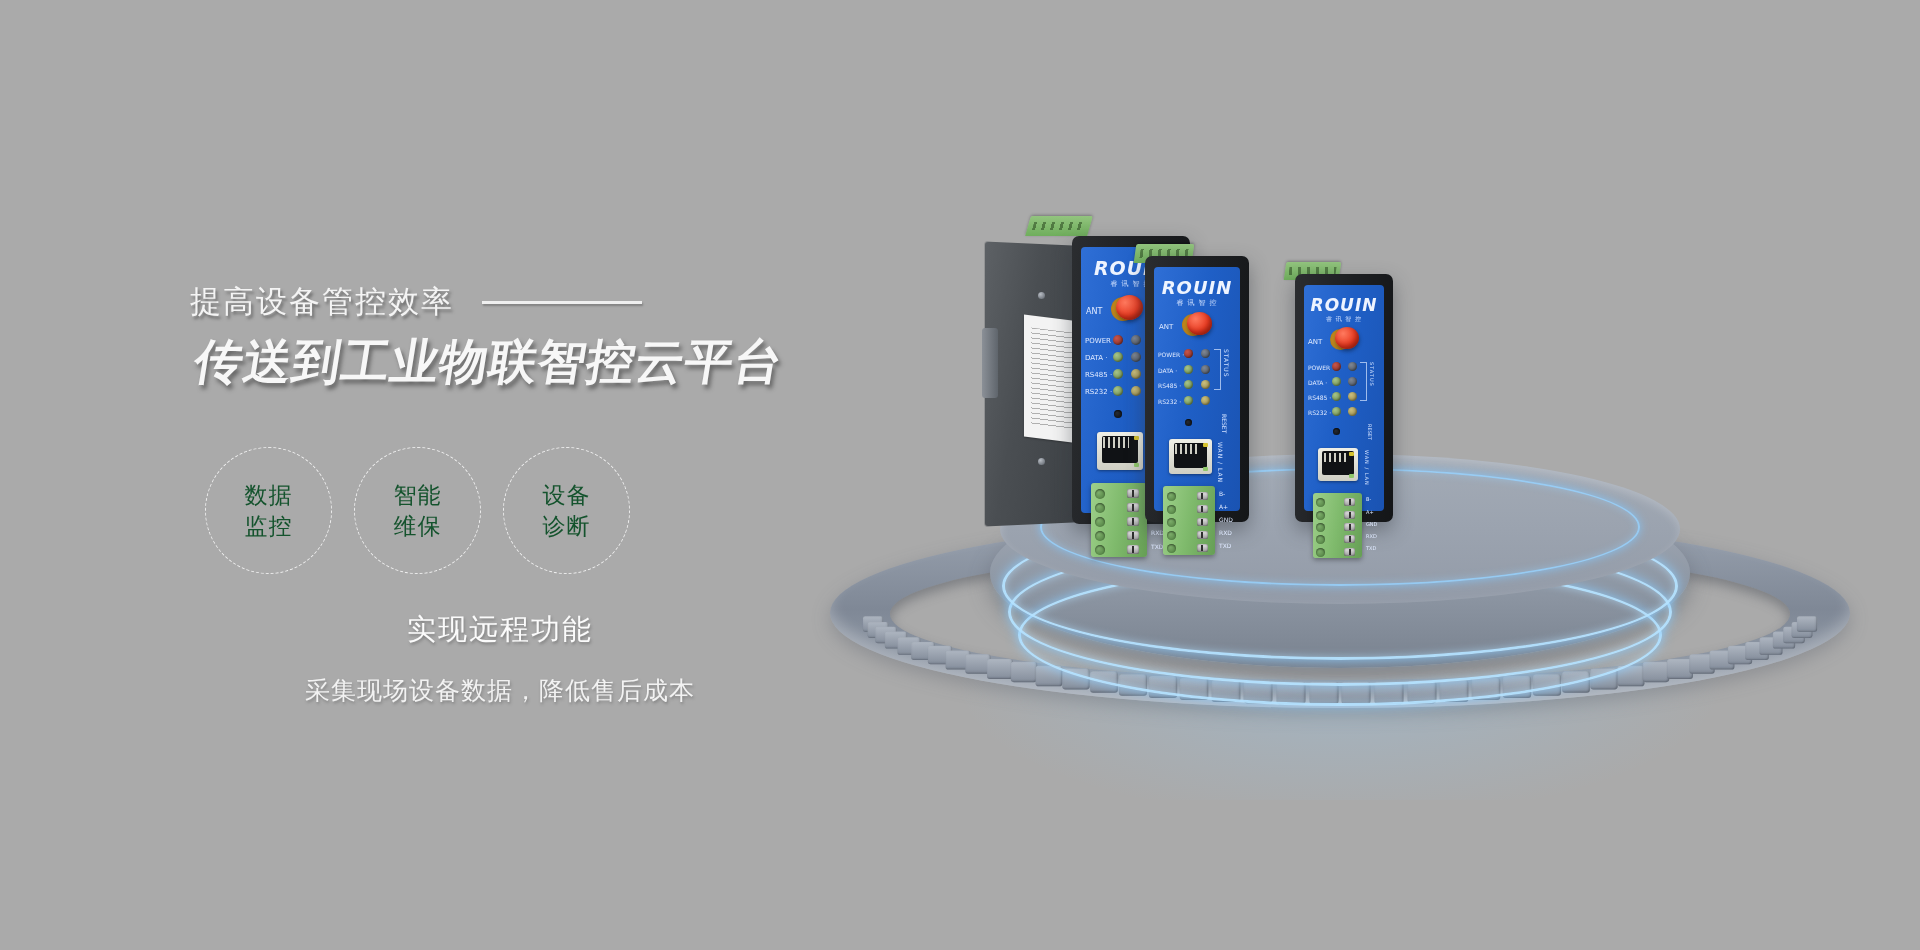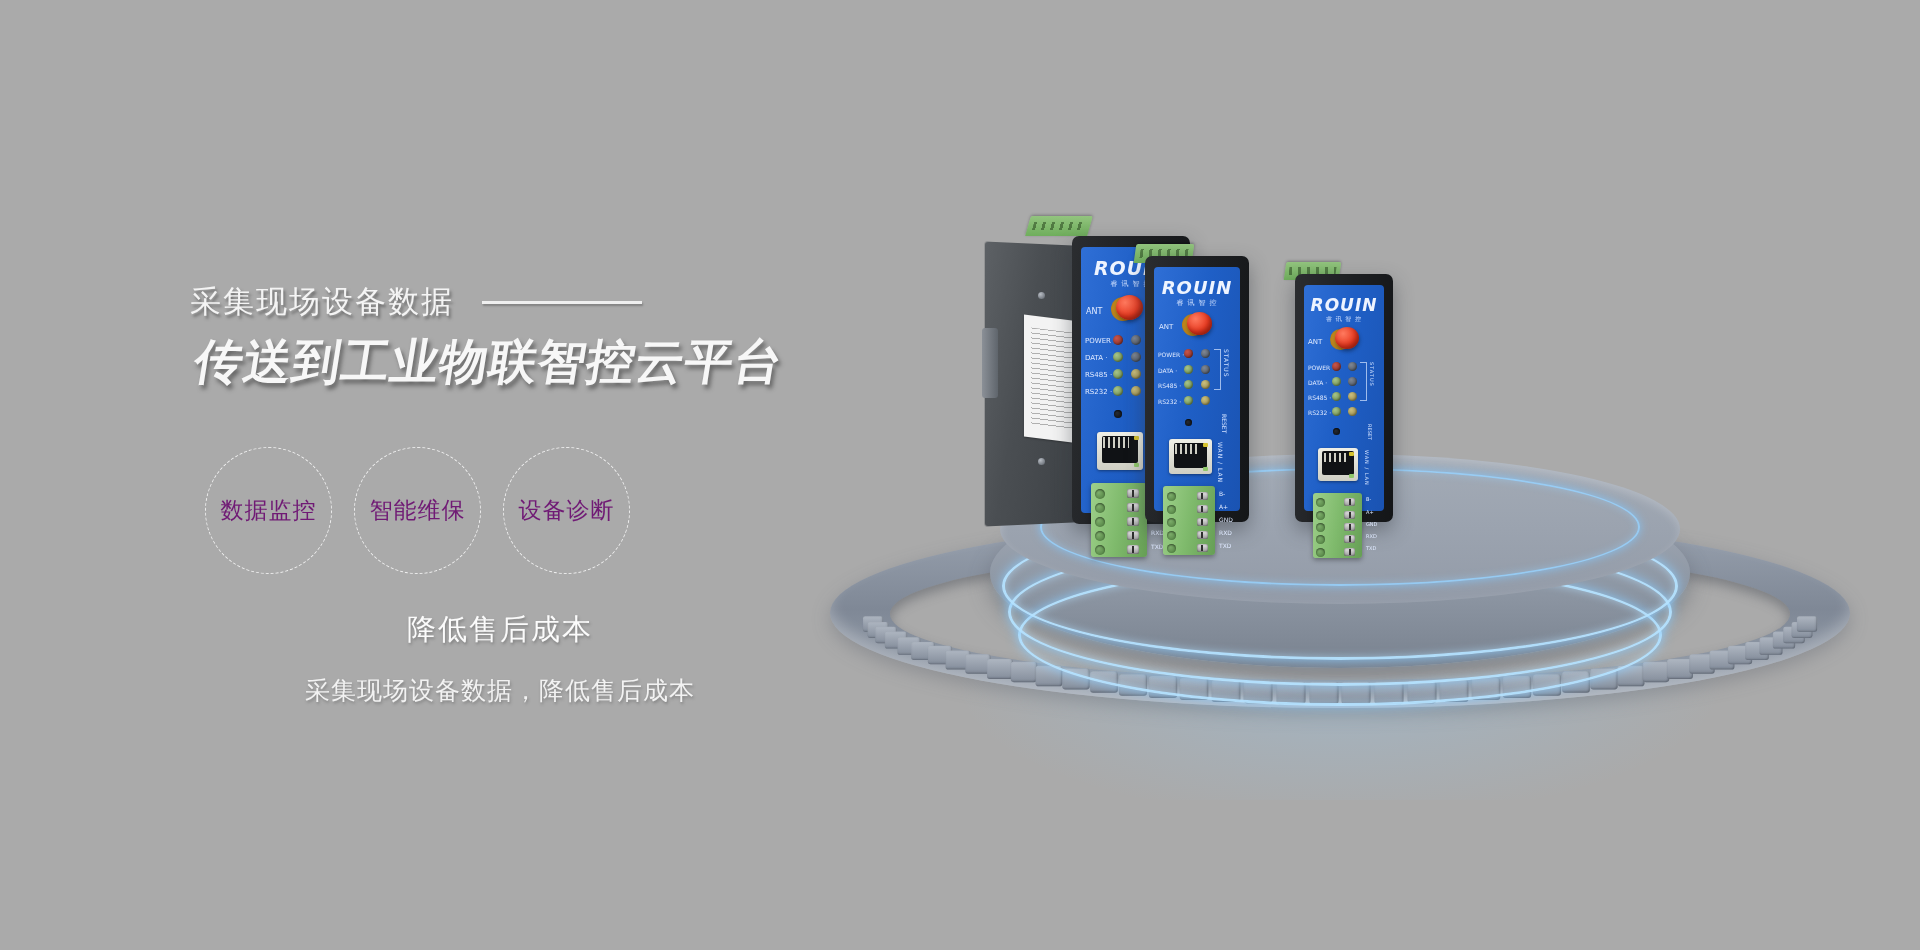--- a/index.html
+++ b/index.html
@@ -256,7 +256,7 @@
 
   <div id="copy-block">
     <div class="kicker-row">
-      <div class="kicker">采集现场设备数据</div>
+      <div class="kicker">提高设备管控效率</div>
       <div class="kicker-rule"></div>
     </div>
     <div class="headline">传送到工业物联智控云平台</div>

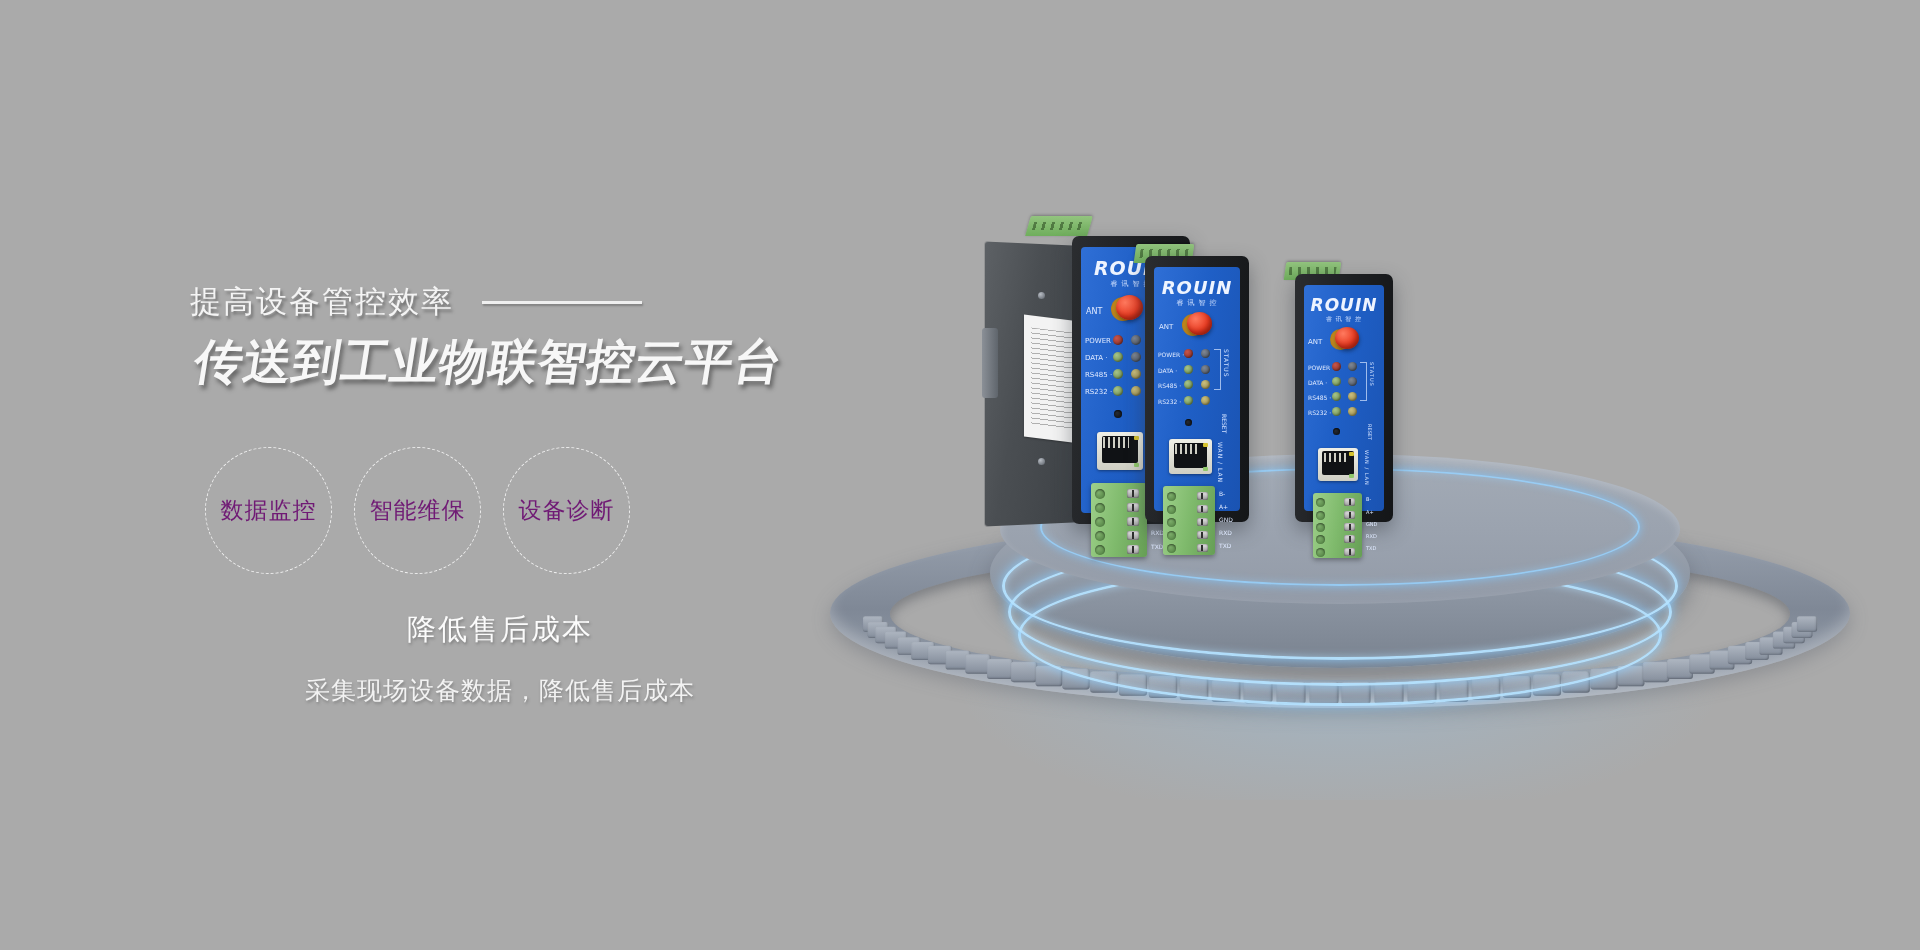--- a/index.html
+++ b/index.html
@@ -47,9 +47,9 @@
   .circle{
     width:127px; height:127px; border-radius:50%;
     border:1.5px dashed #ededed;
-    display:flex; flex-direction:row;
+    display:flex; flex-direction:column;
     align-items:center; justify-content:center;
-    color:#701a75; font-size:23px; line-height:1.32; letter-spacing:1px;
+    color:#14532d; font-size:23px; line-height:1.32; letter-spacing:1px;
   }
   .circle span{ display:block; }
 

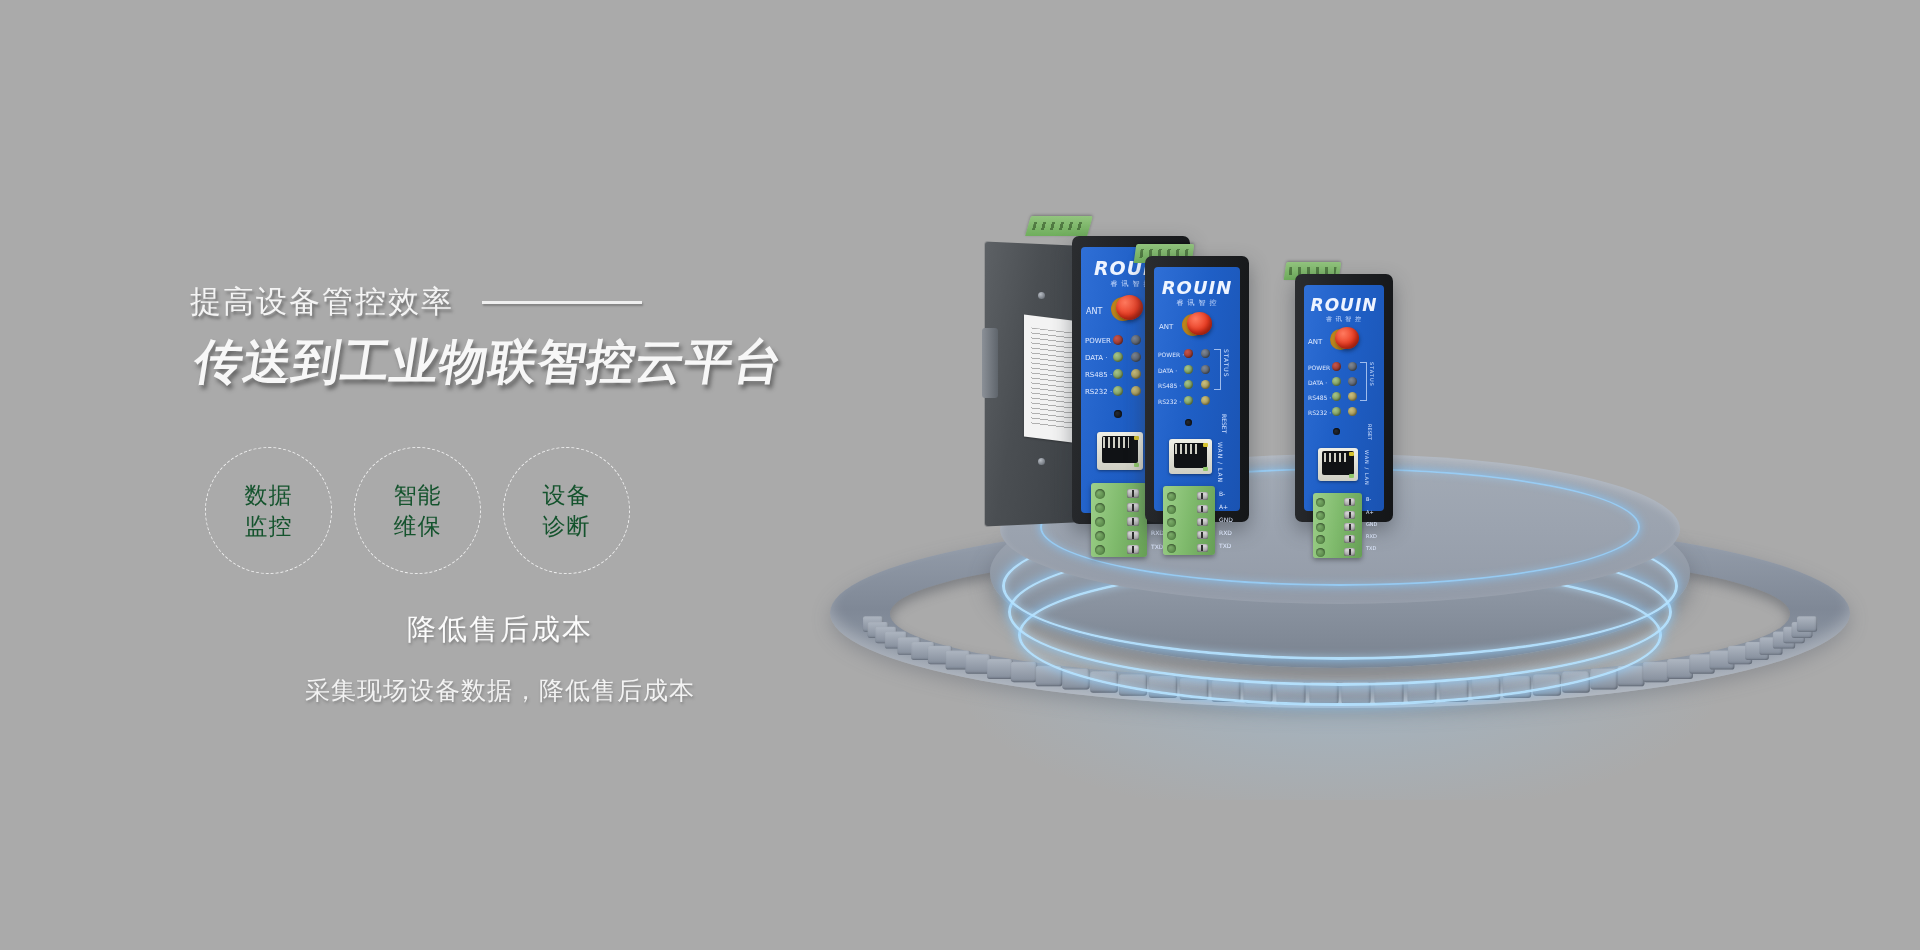--- a/index.html
+++ b/index.html
@@ -278,7 +278,7 @@
   </div>
 
   <div id="sub-block">
-    <div class="sub-title">降低售后成本</div>
+    <div class="sub-title">实现远程功能</div>
     <div class="sub-desc">采集现场设备数据，降低售后成本</div>
   </div>
 

